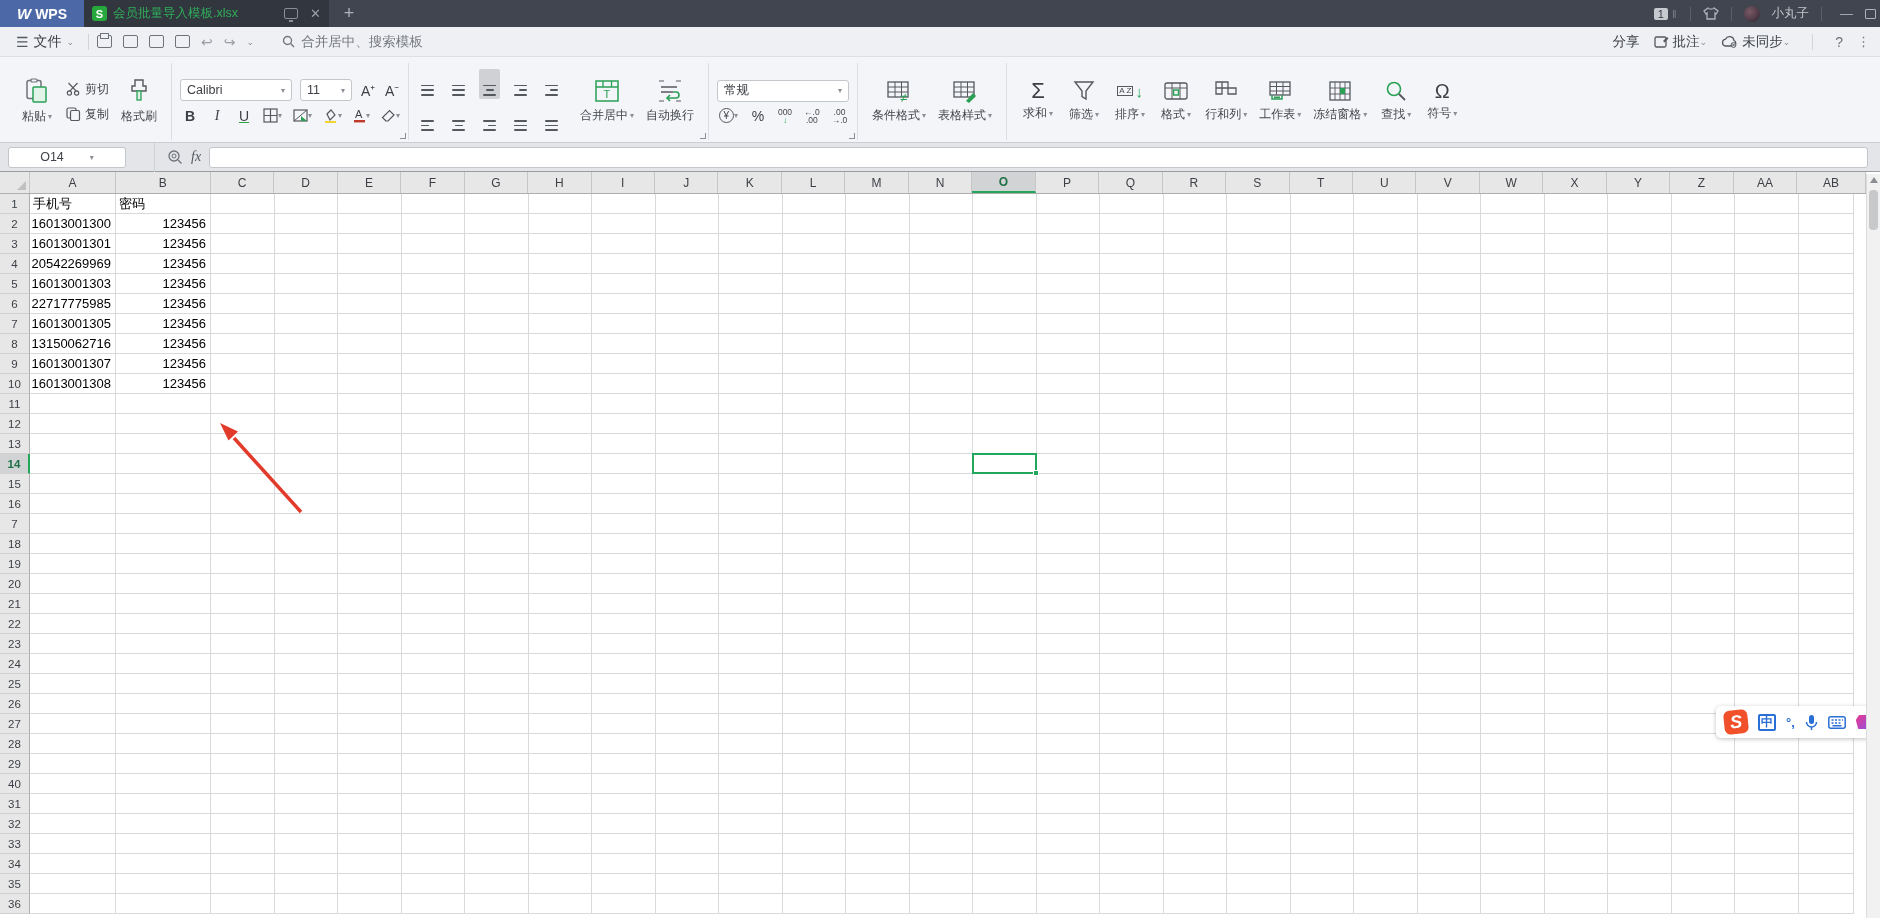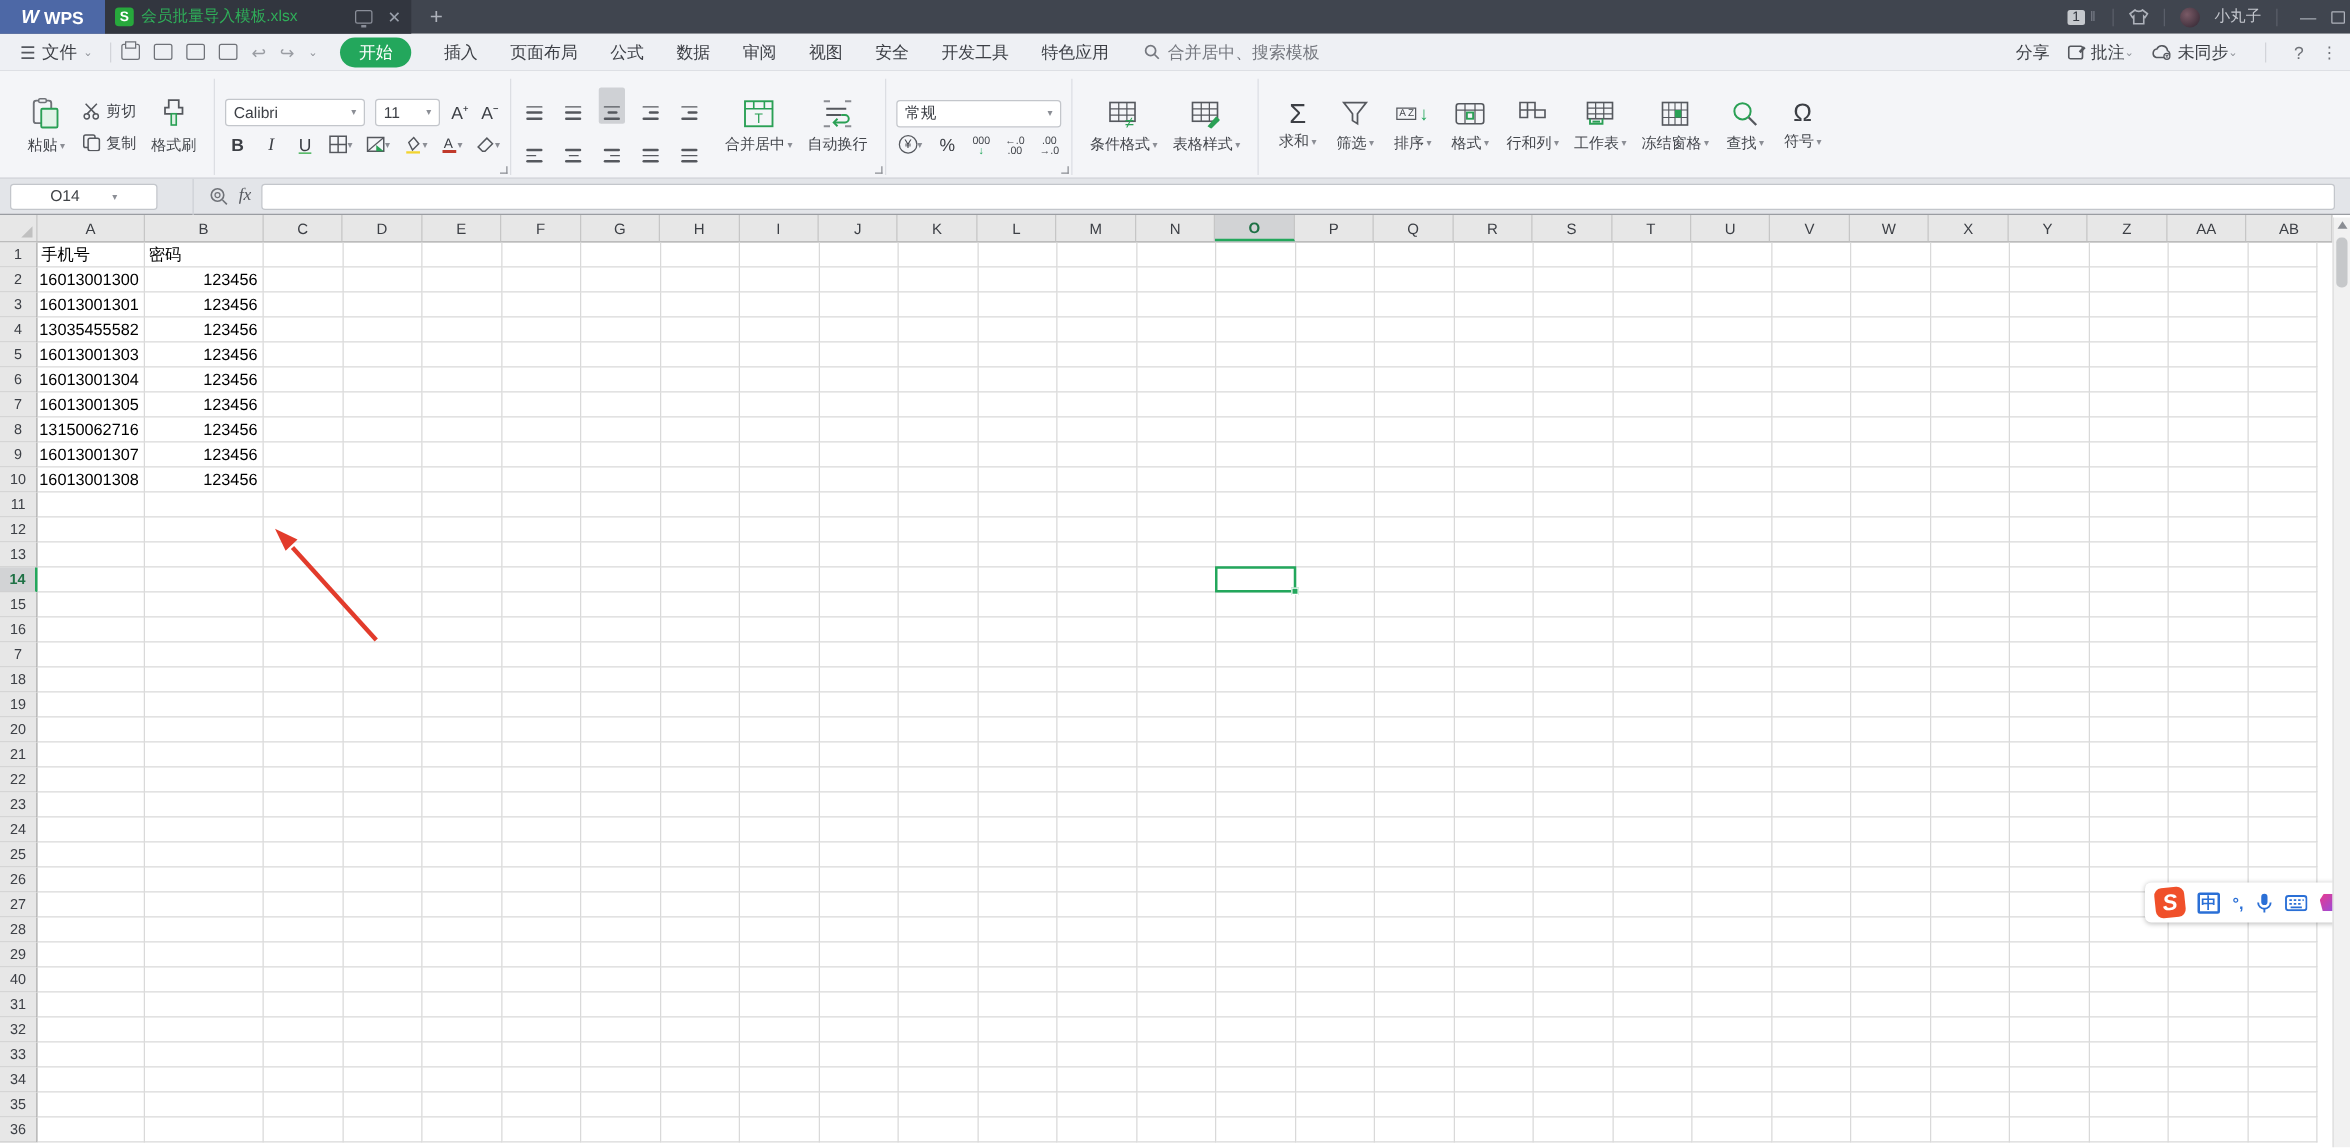--- a/index.html
+++ b/index.html
@@ -165,18 +165,6 @@
       <span class="undo">↪</span>
       <span class="caret">⌄</span>
     </div>
-    <div class="menu-tabs" id="menu-tabs">
-        <span class="mtab active">开始</span>
-        <span class="mtab">插入</span>
-        <span class="mtab">页面布局</span>
-        <span class="mtab">公式</span>
-        <span class="mtab">数据</span>
-        <span class="mtab">审阅</span>
-        <span class="mtab">视图</span>
-        <span class="mtab">安全</span>
-        <span class="mtab">开发工具</span>
-        <span class="mtab">特色应用</span>
-      </div>
     <div class="menu-search">
       <svg width="13" height="13" viewBox="0 0 13 13">
           <circle cx="5.5" cy="5.5" r="4" fill="none" stroke="#75787f" stroke-width="1.4"></circle>

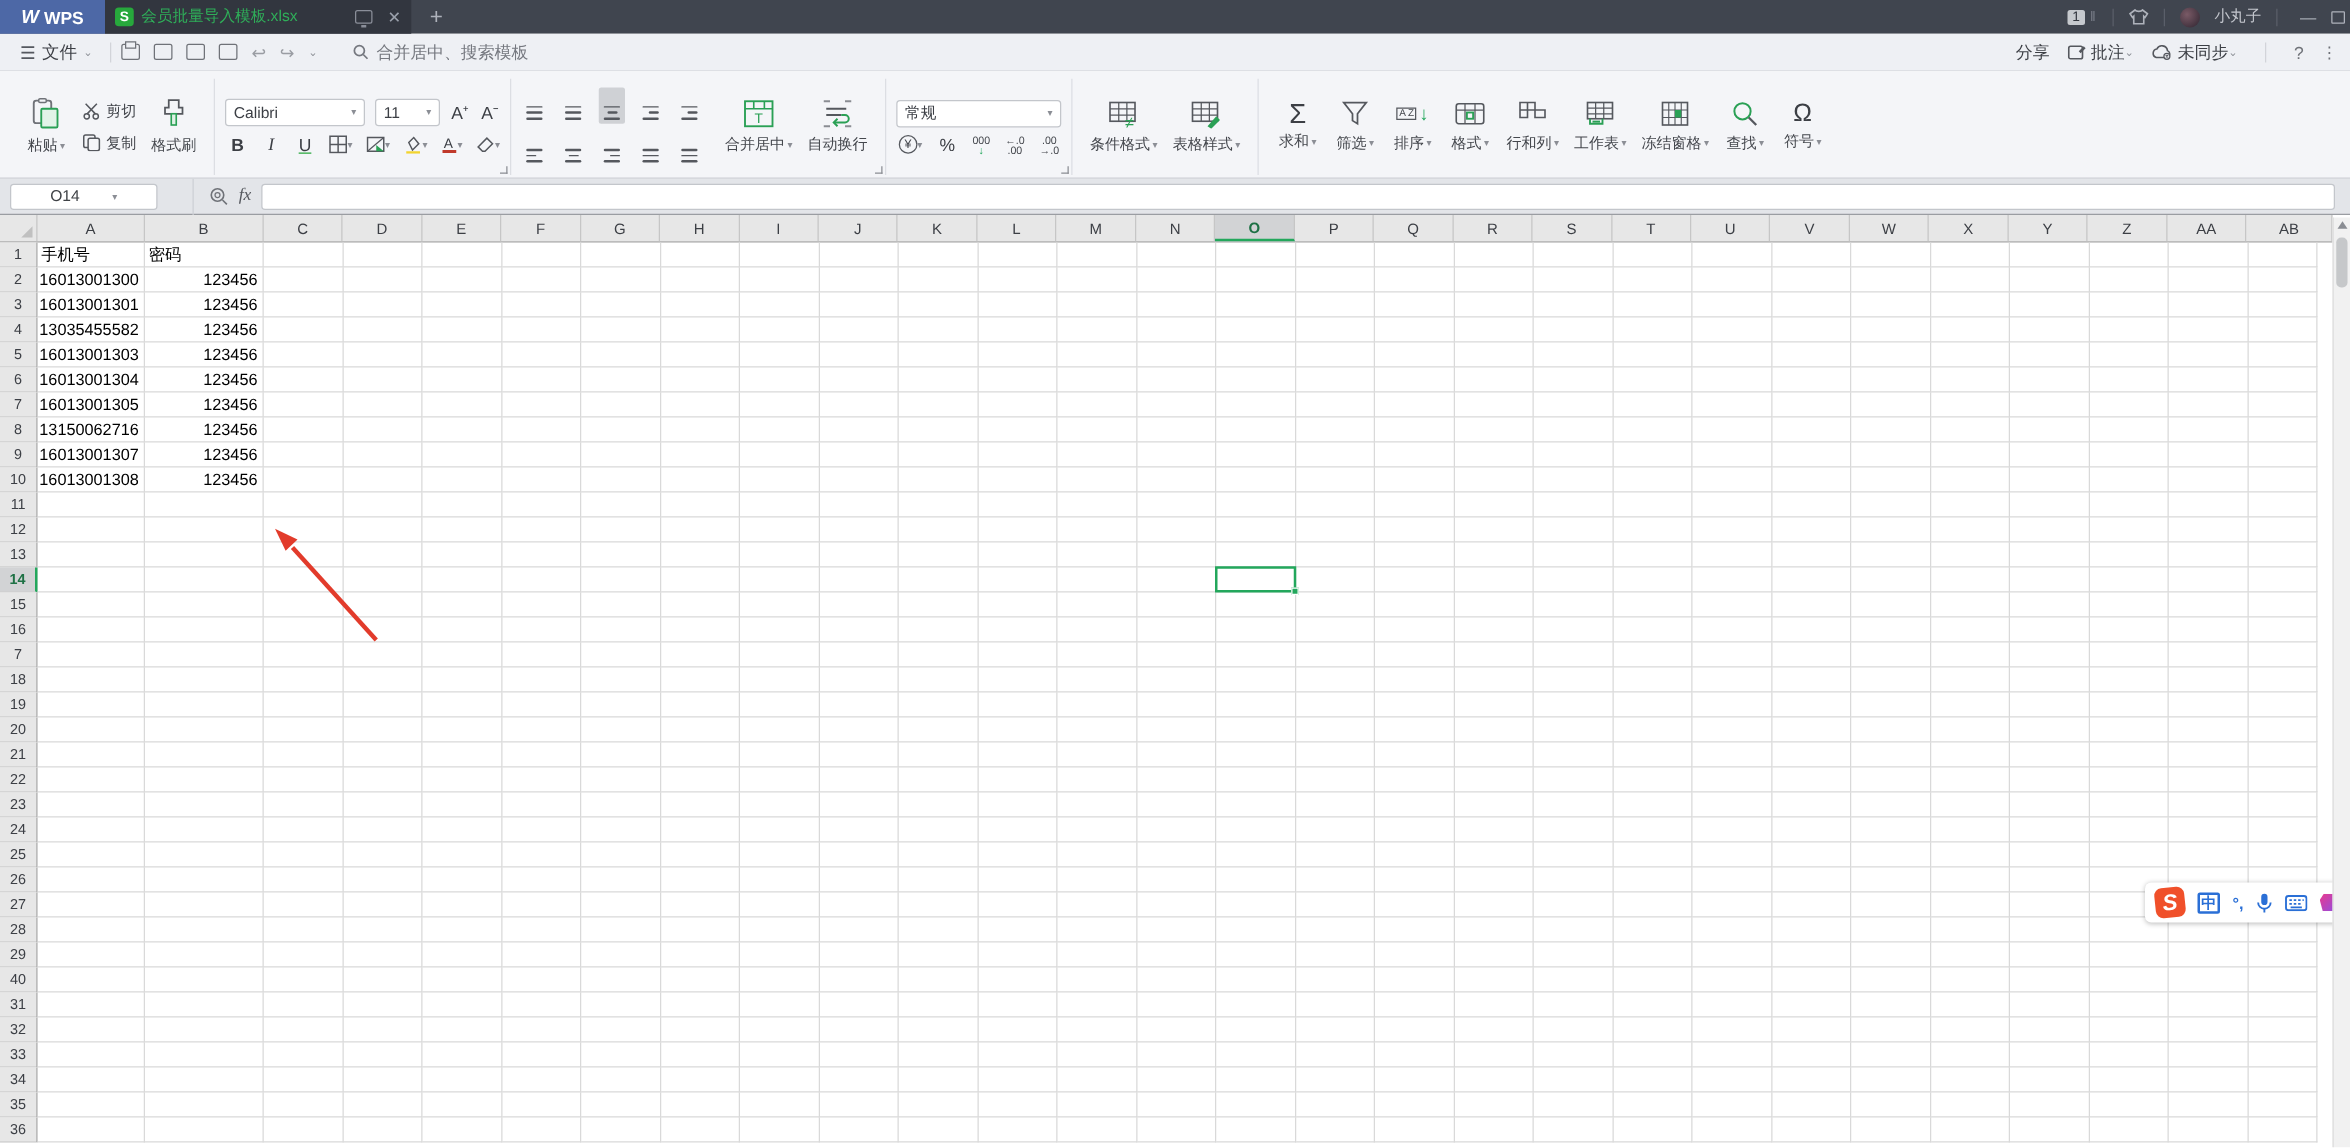--- a/index.html
+++ b/index.html
@@ -668,7 +668,7 @@
         </div>
         <div class="grow">
           <div class="rh">4</div>
-          <div class="cell num" style="width: 86px;">13035455582</div>
+          <div class="cell num" style="width: 86px;">20542269969</div>
           <div class="cell num" style="width: 95px;">123456</div>
           <div class="cell" style="width: 63.5px;"></div>
           <div class="cell" style="width: 63.5px;"></div>

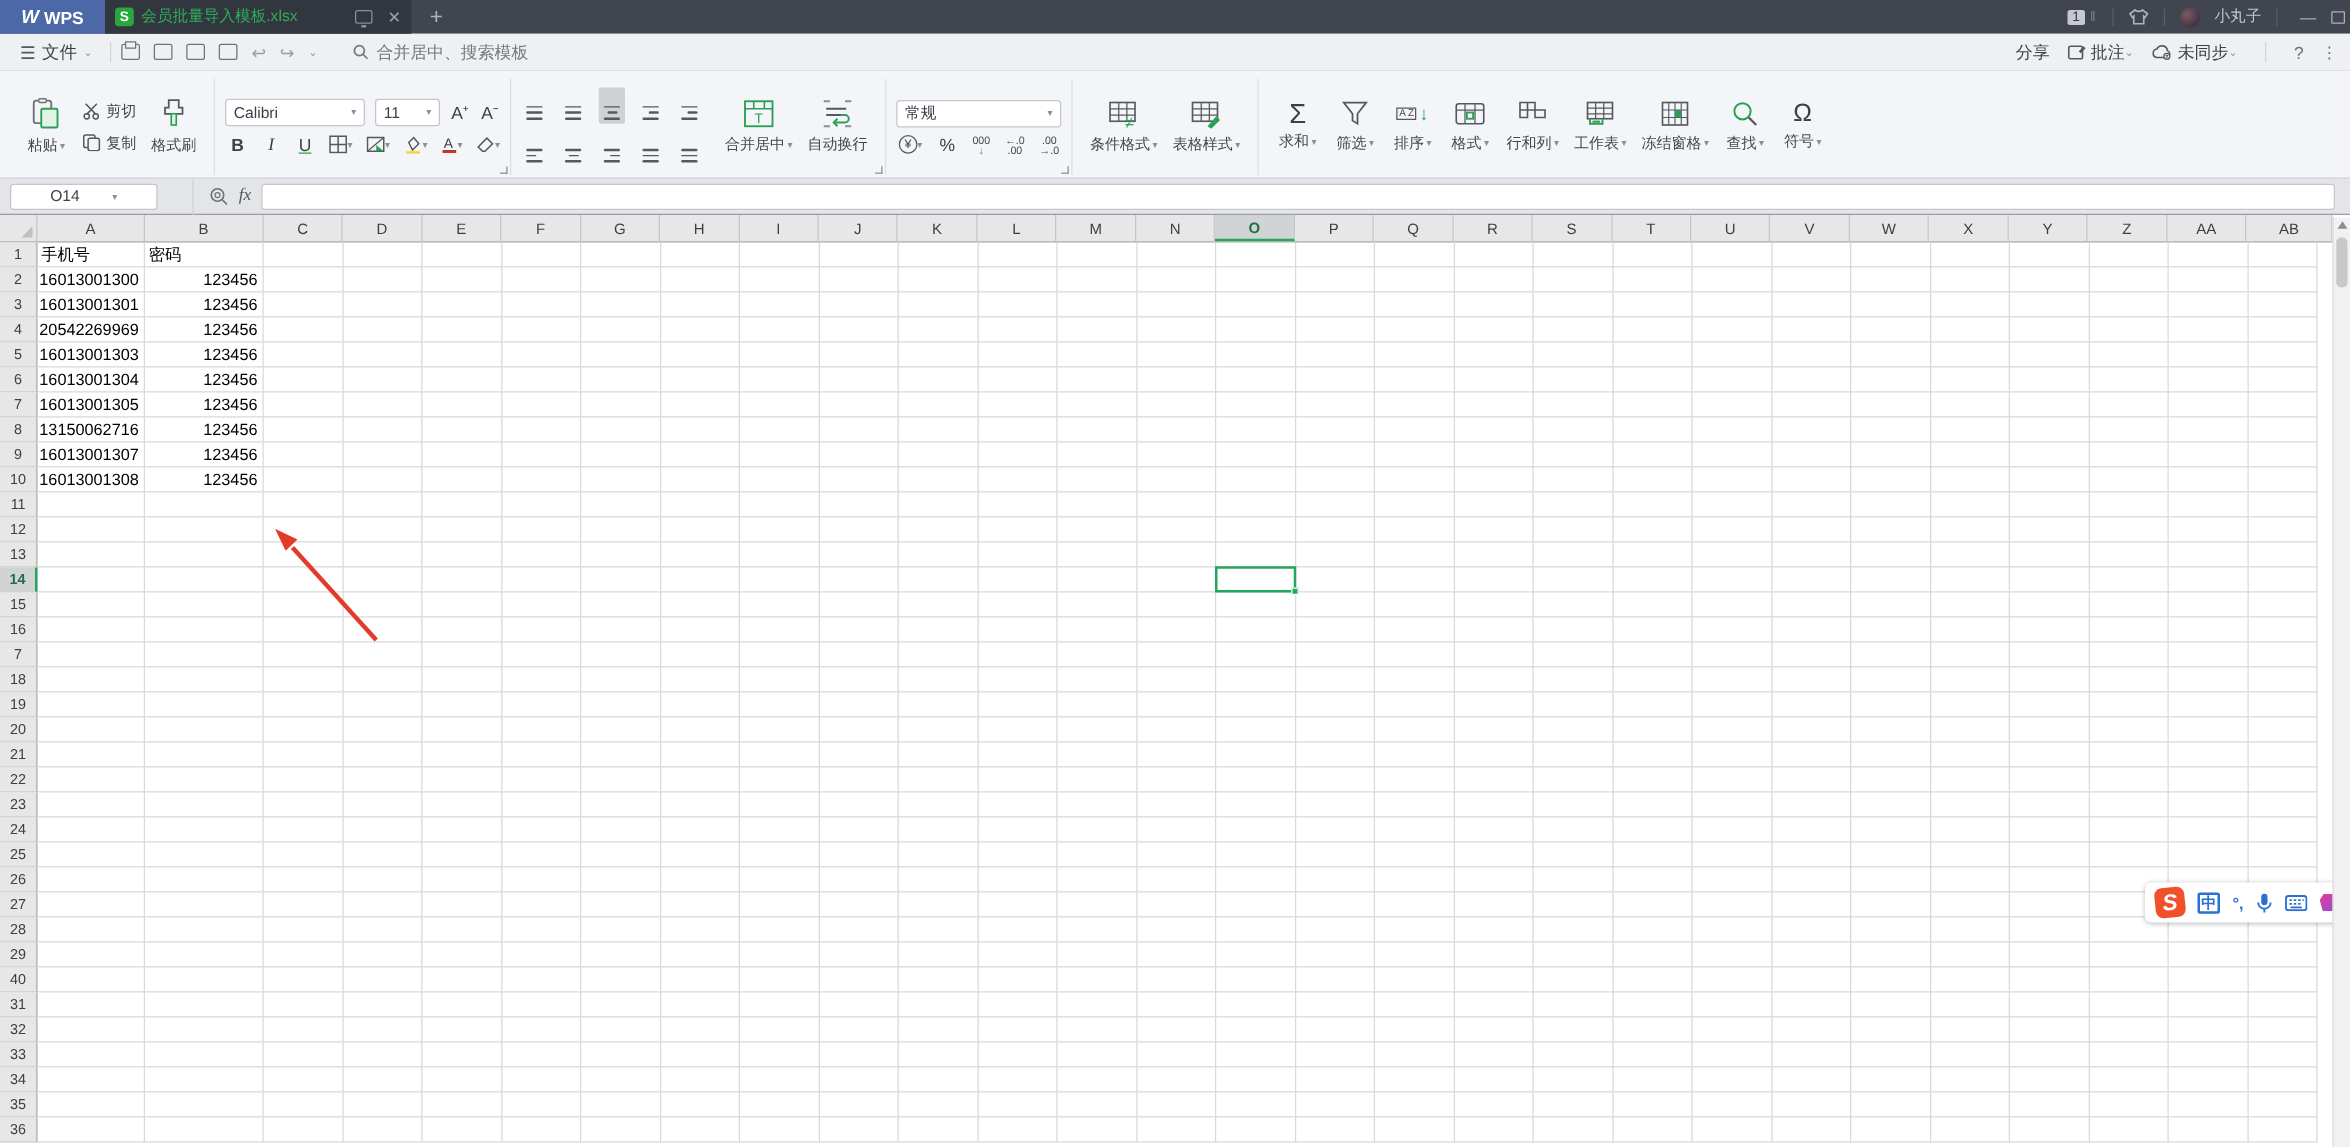--- a/index.html
+++ b/index.html
@@ -730,7 +730,7 @@
         </div>
         <div class="grow">
           <div class="rh">6</div>
-          <div class="cell num" style="width: 86px;">16013001304</div>
+          <div class="cell num" style="width: 86px;">22717775985</div>
           <div class="cell num" style="width: 95px;">123456</div>
           <div class="cell" style="width: 63.5px;"></div>
           <div class="cell" style="width: 63.5px;"></div>

